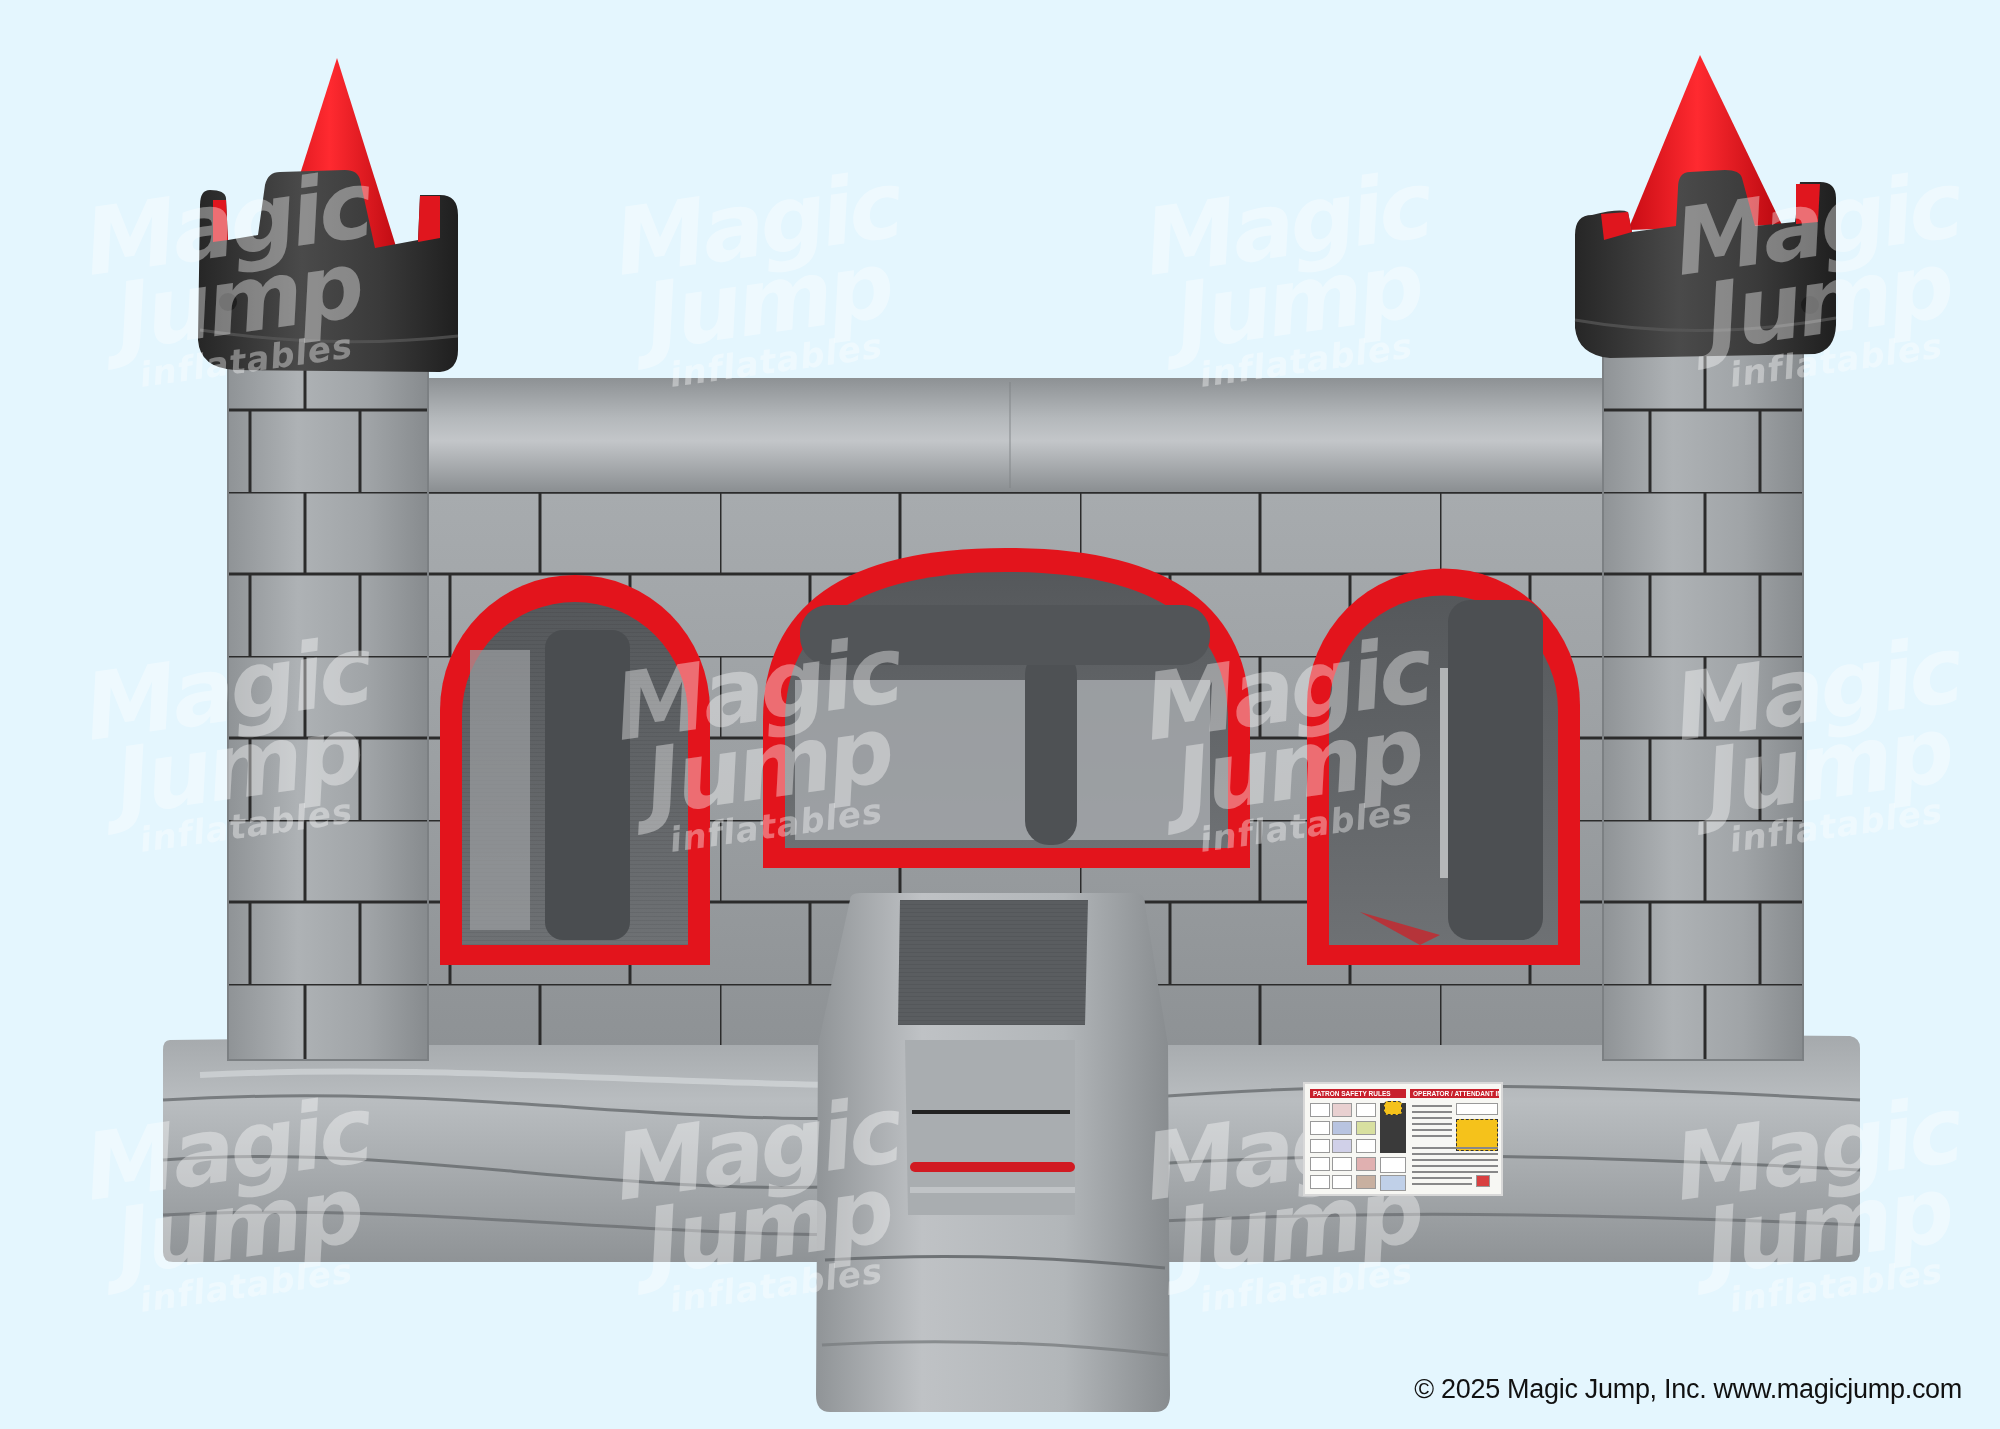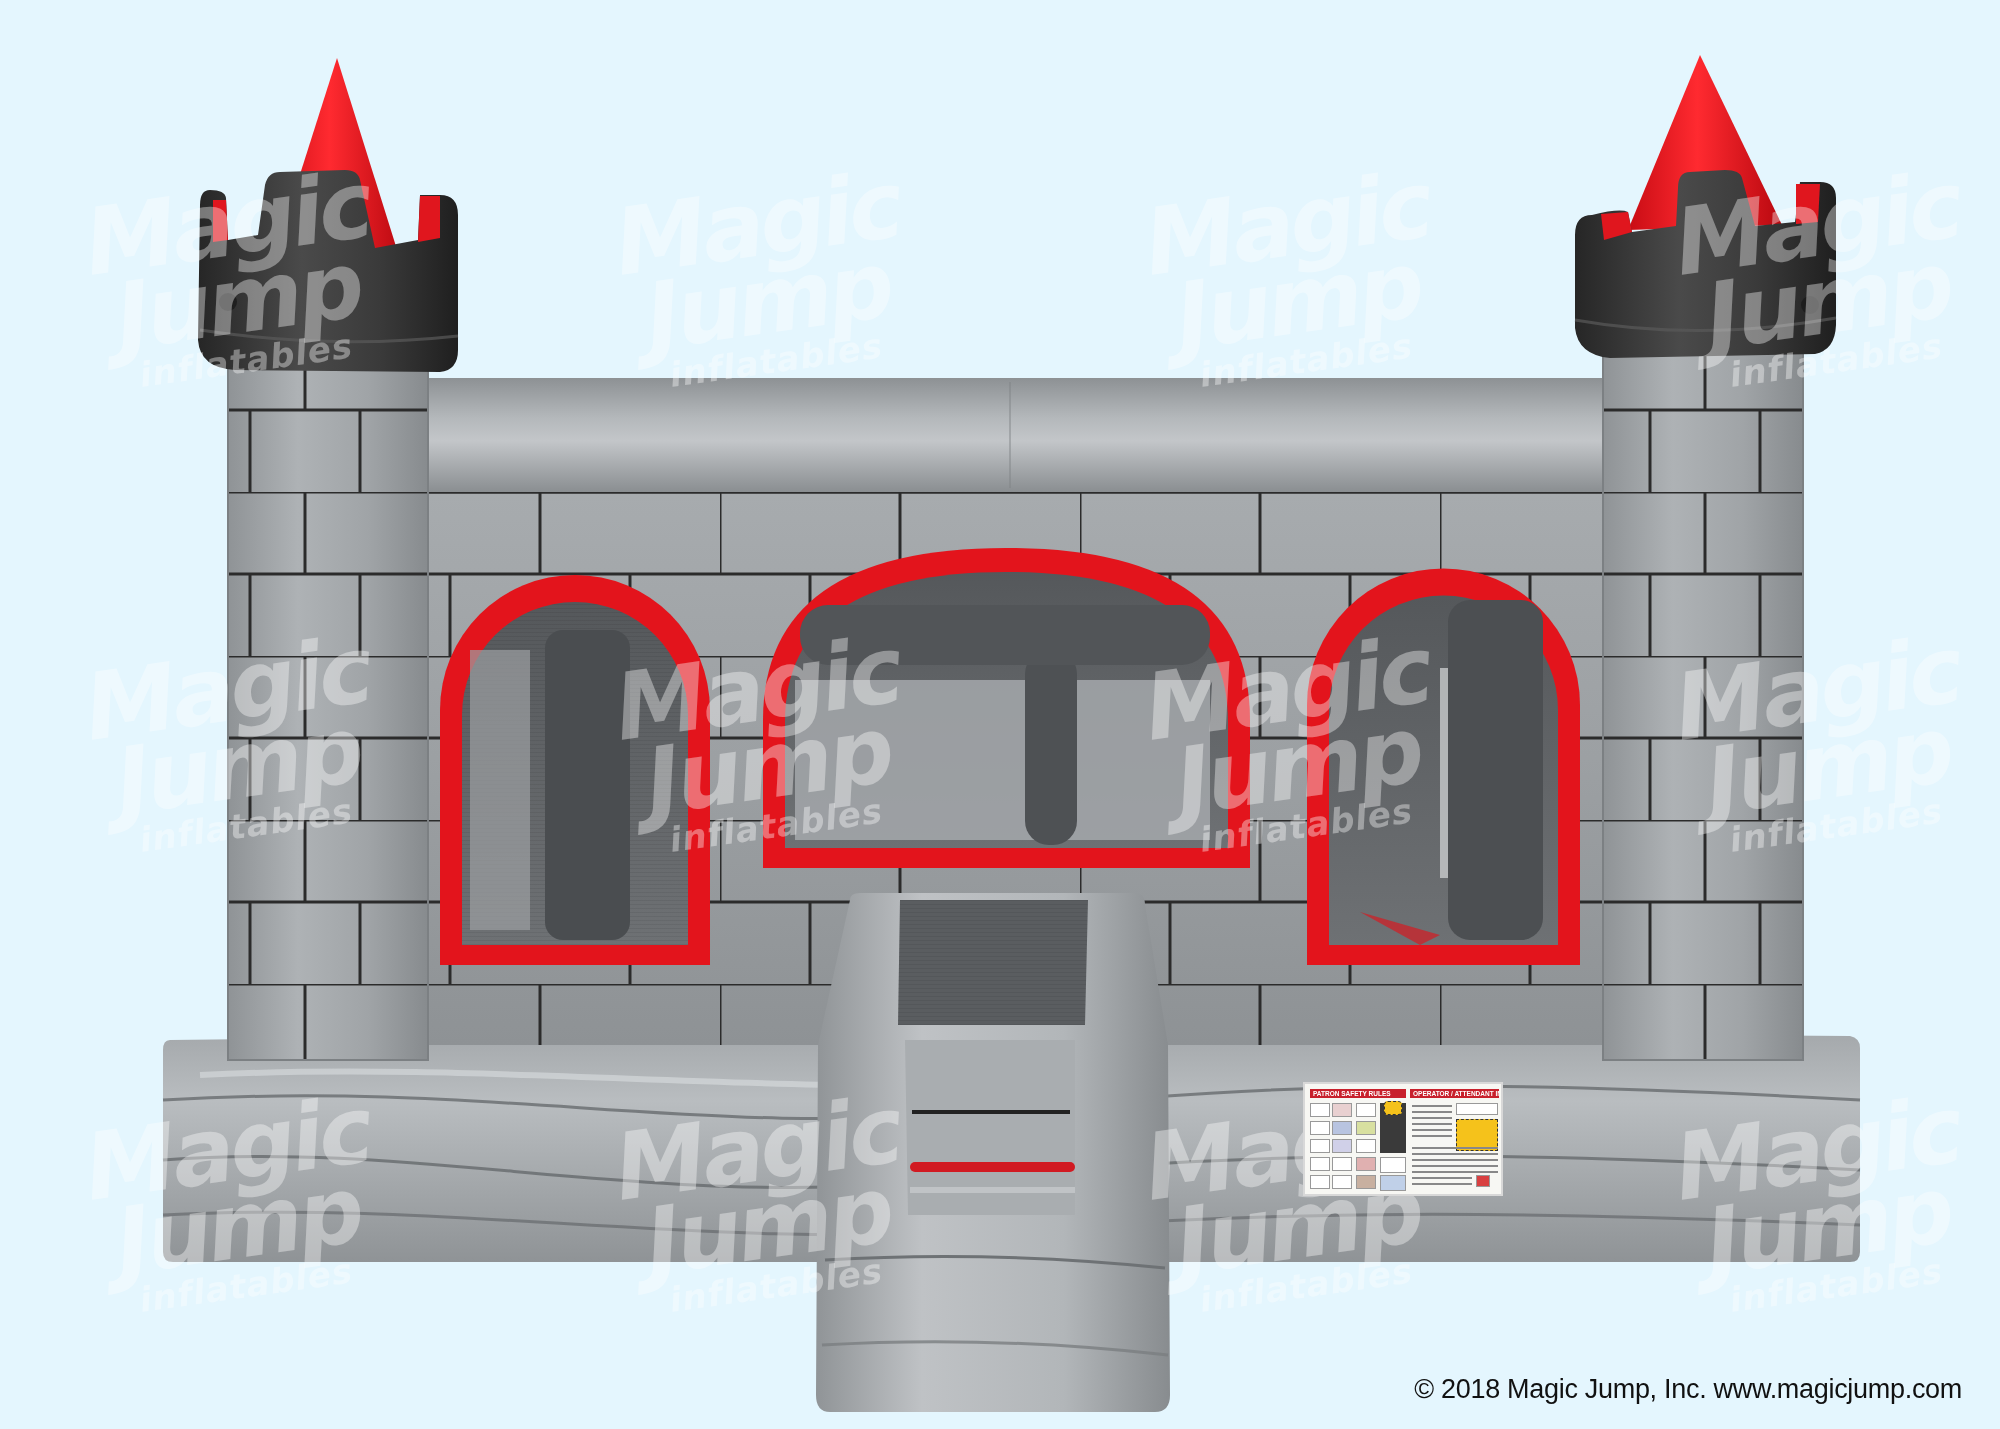--- a/index.html
+++ b/index.html
@@ -305,7 +305,7 @@
   </div>
 
   
-  <div id="footer">© 2018 Magic Jump, Inc. www.magicjump.com</div>
+  <div id="footer">© 2025 Magic Jump, Inc. www.magicjump.com</div>
 </div>
 
 </body></html>

